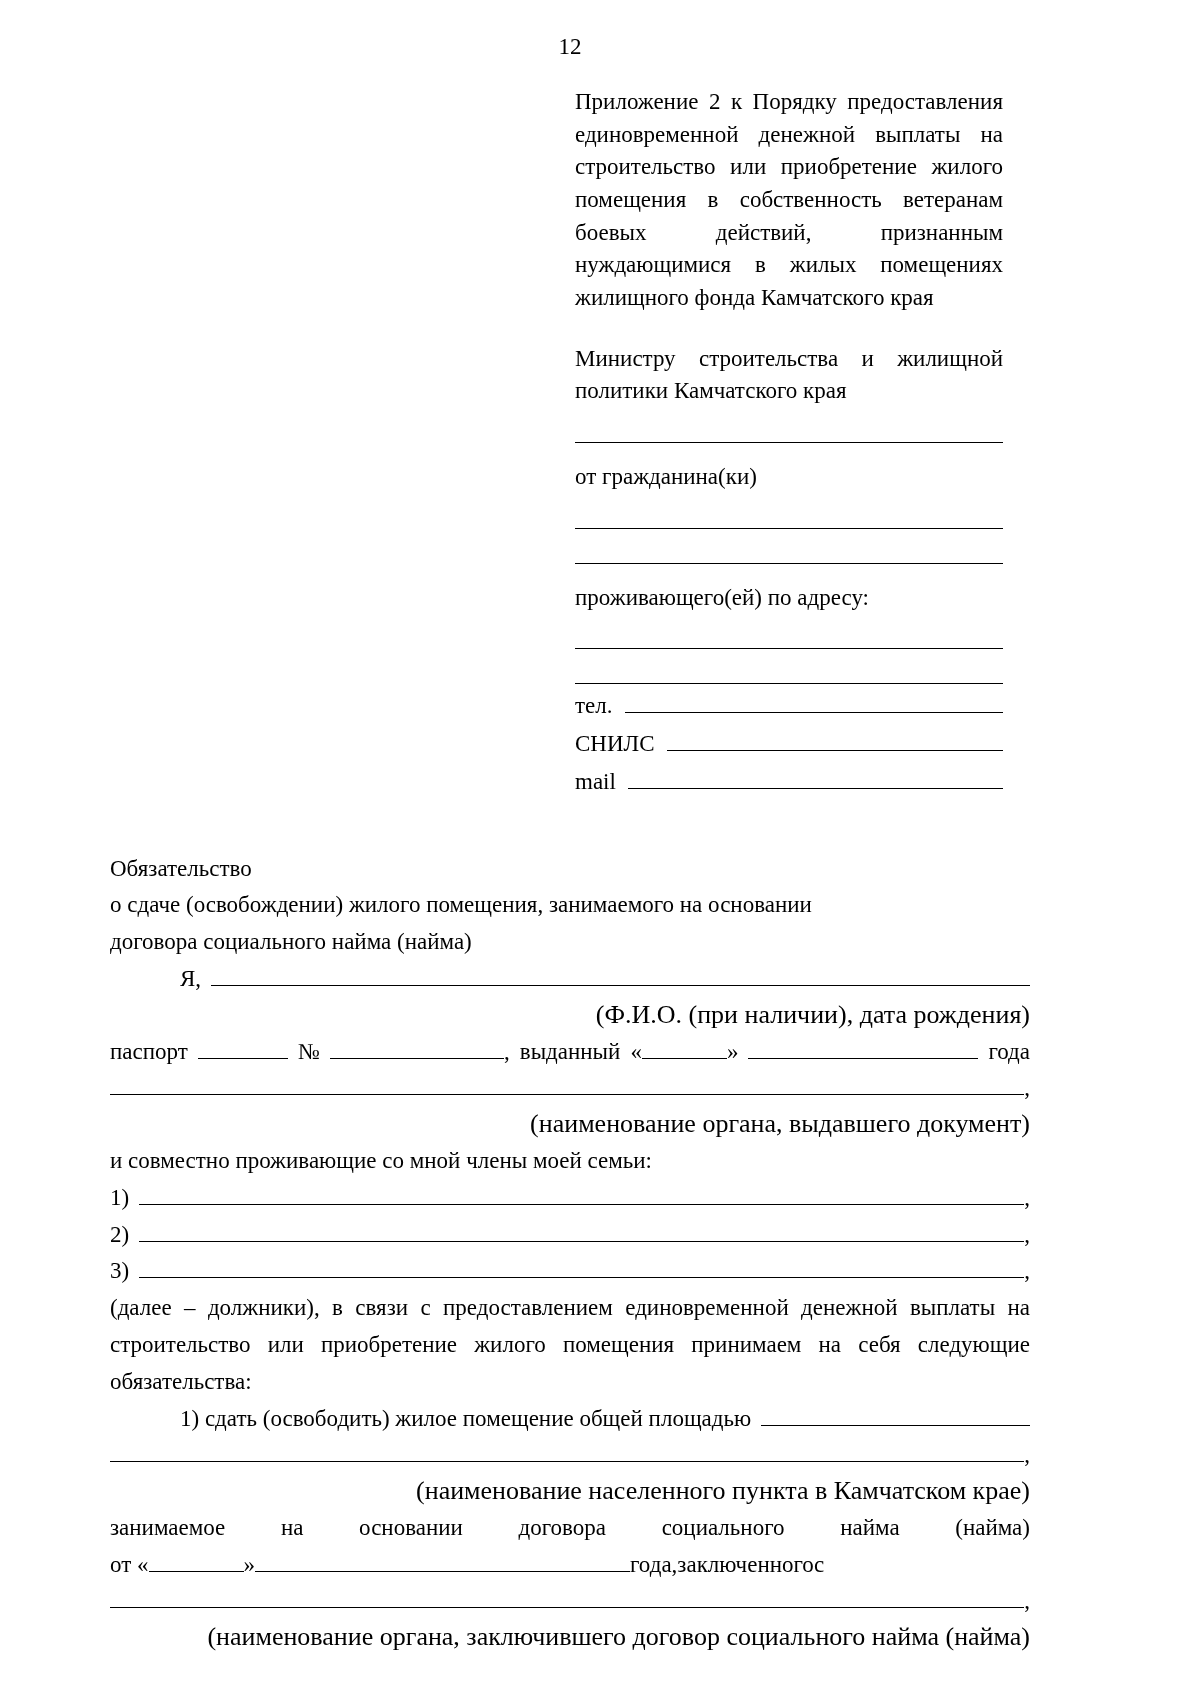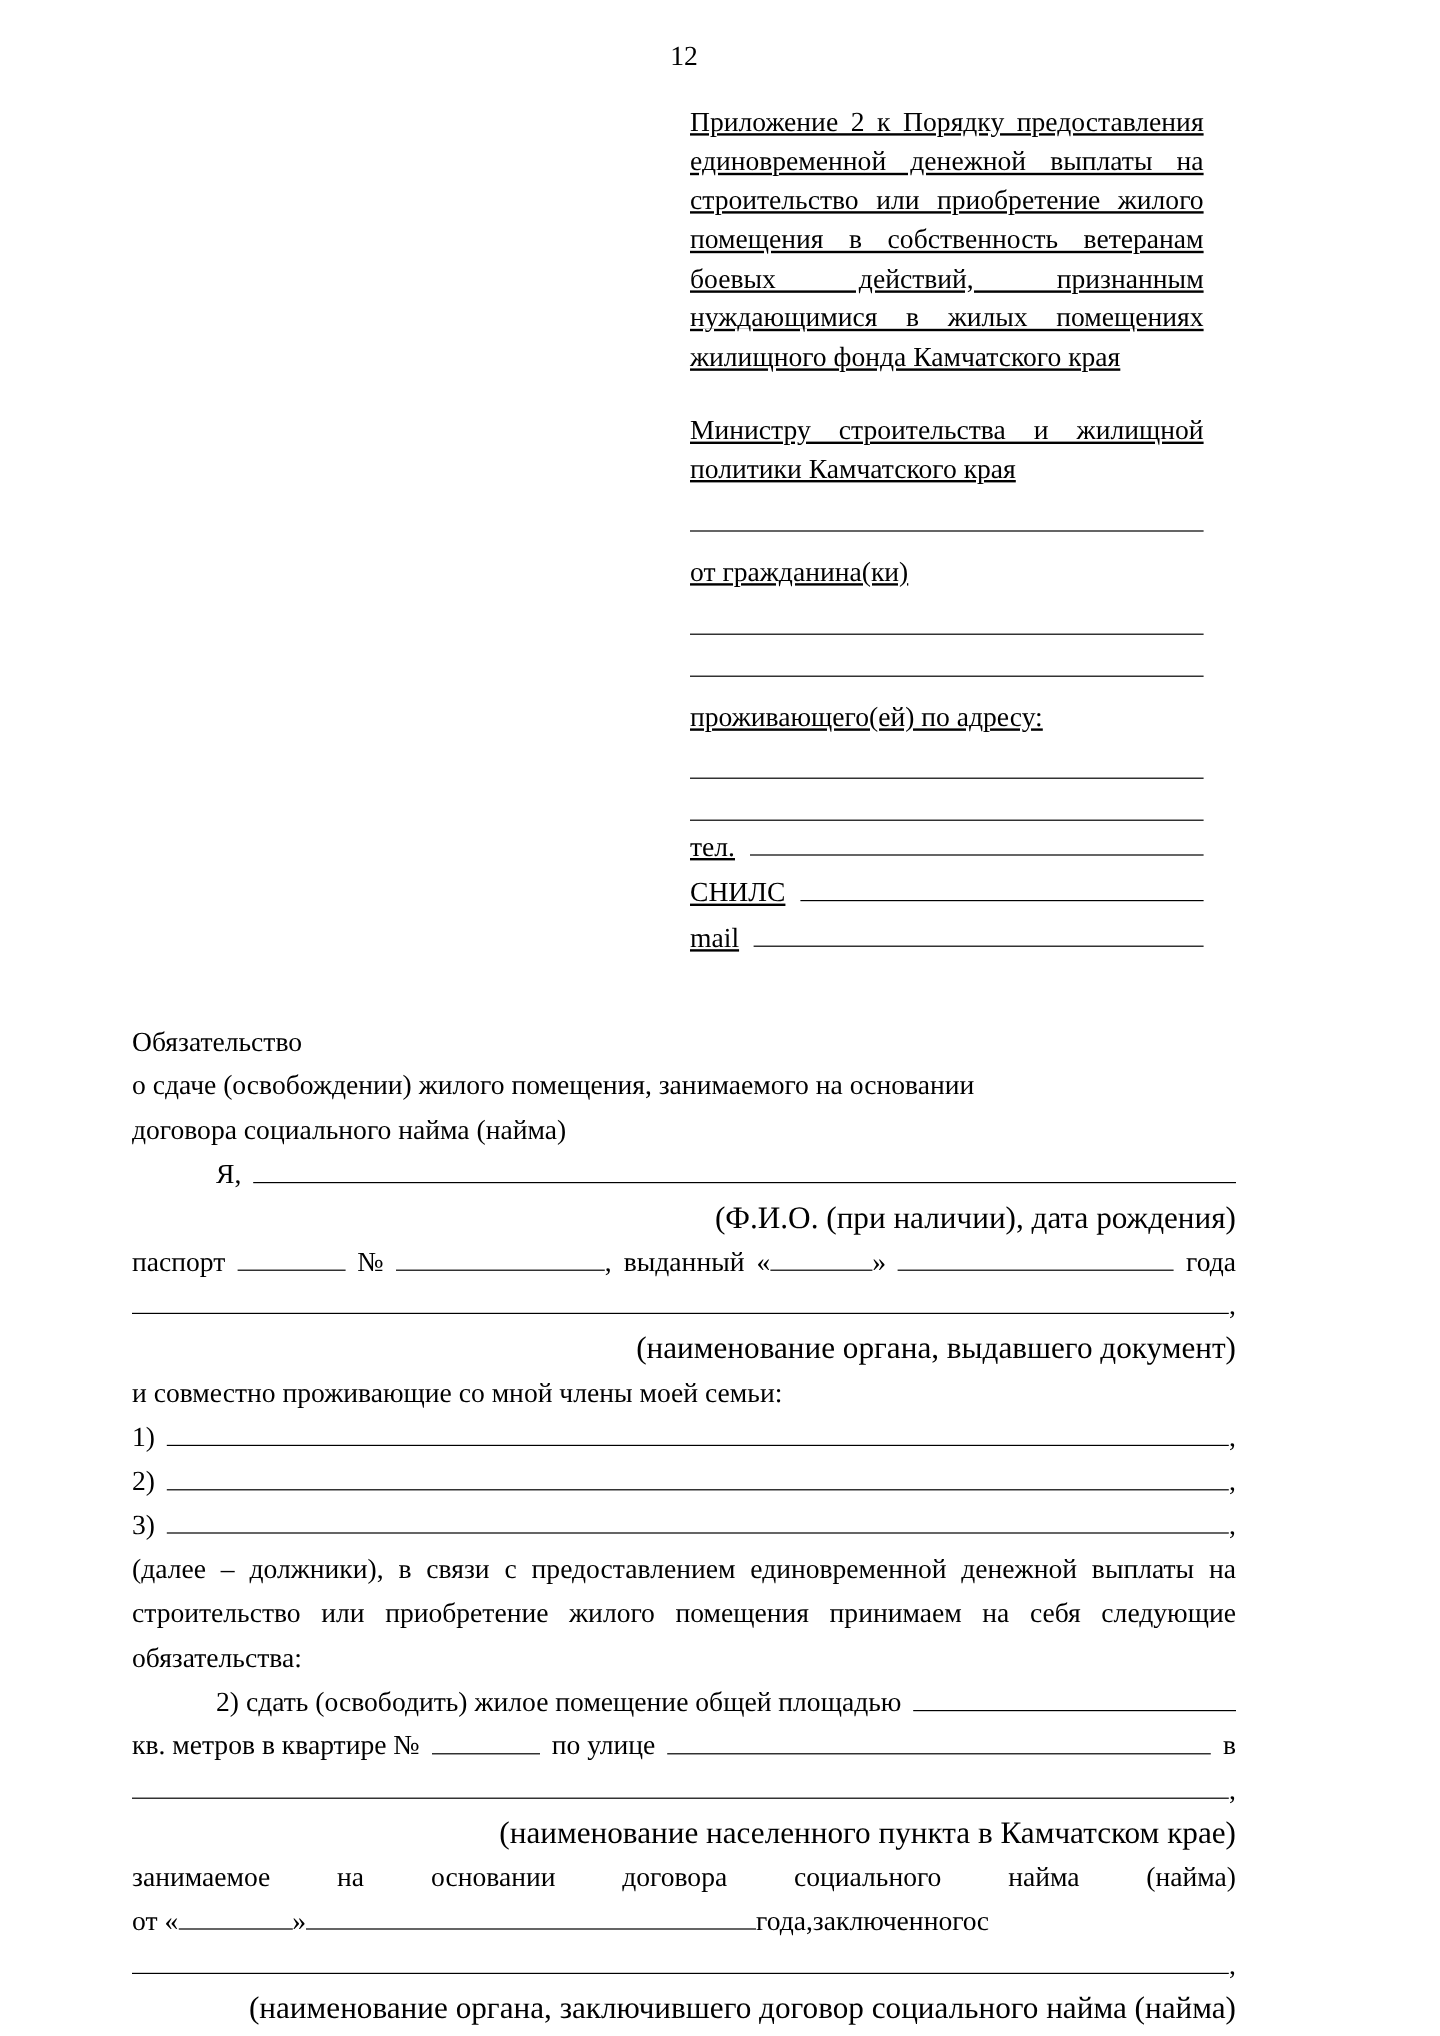--- a/index.html
+++ b/index.html
@@ -15,7 +15,7 @@
   .page-number { text-align: center; margin-bottom: 26px; }
 
   
-  .hdr { margin-left: 465px; width: 428px; line-height: 1.42; text-decoration: underline; }
+  .hdr { margin-left: 465px; width: 428px; line-height: 1.42; }
   .hdr .just { text-align: justify; }
   .addressee { margin-top: 28px; }
   .uline { height: 31px; border-bottom: 1.6px solid #000; }

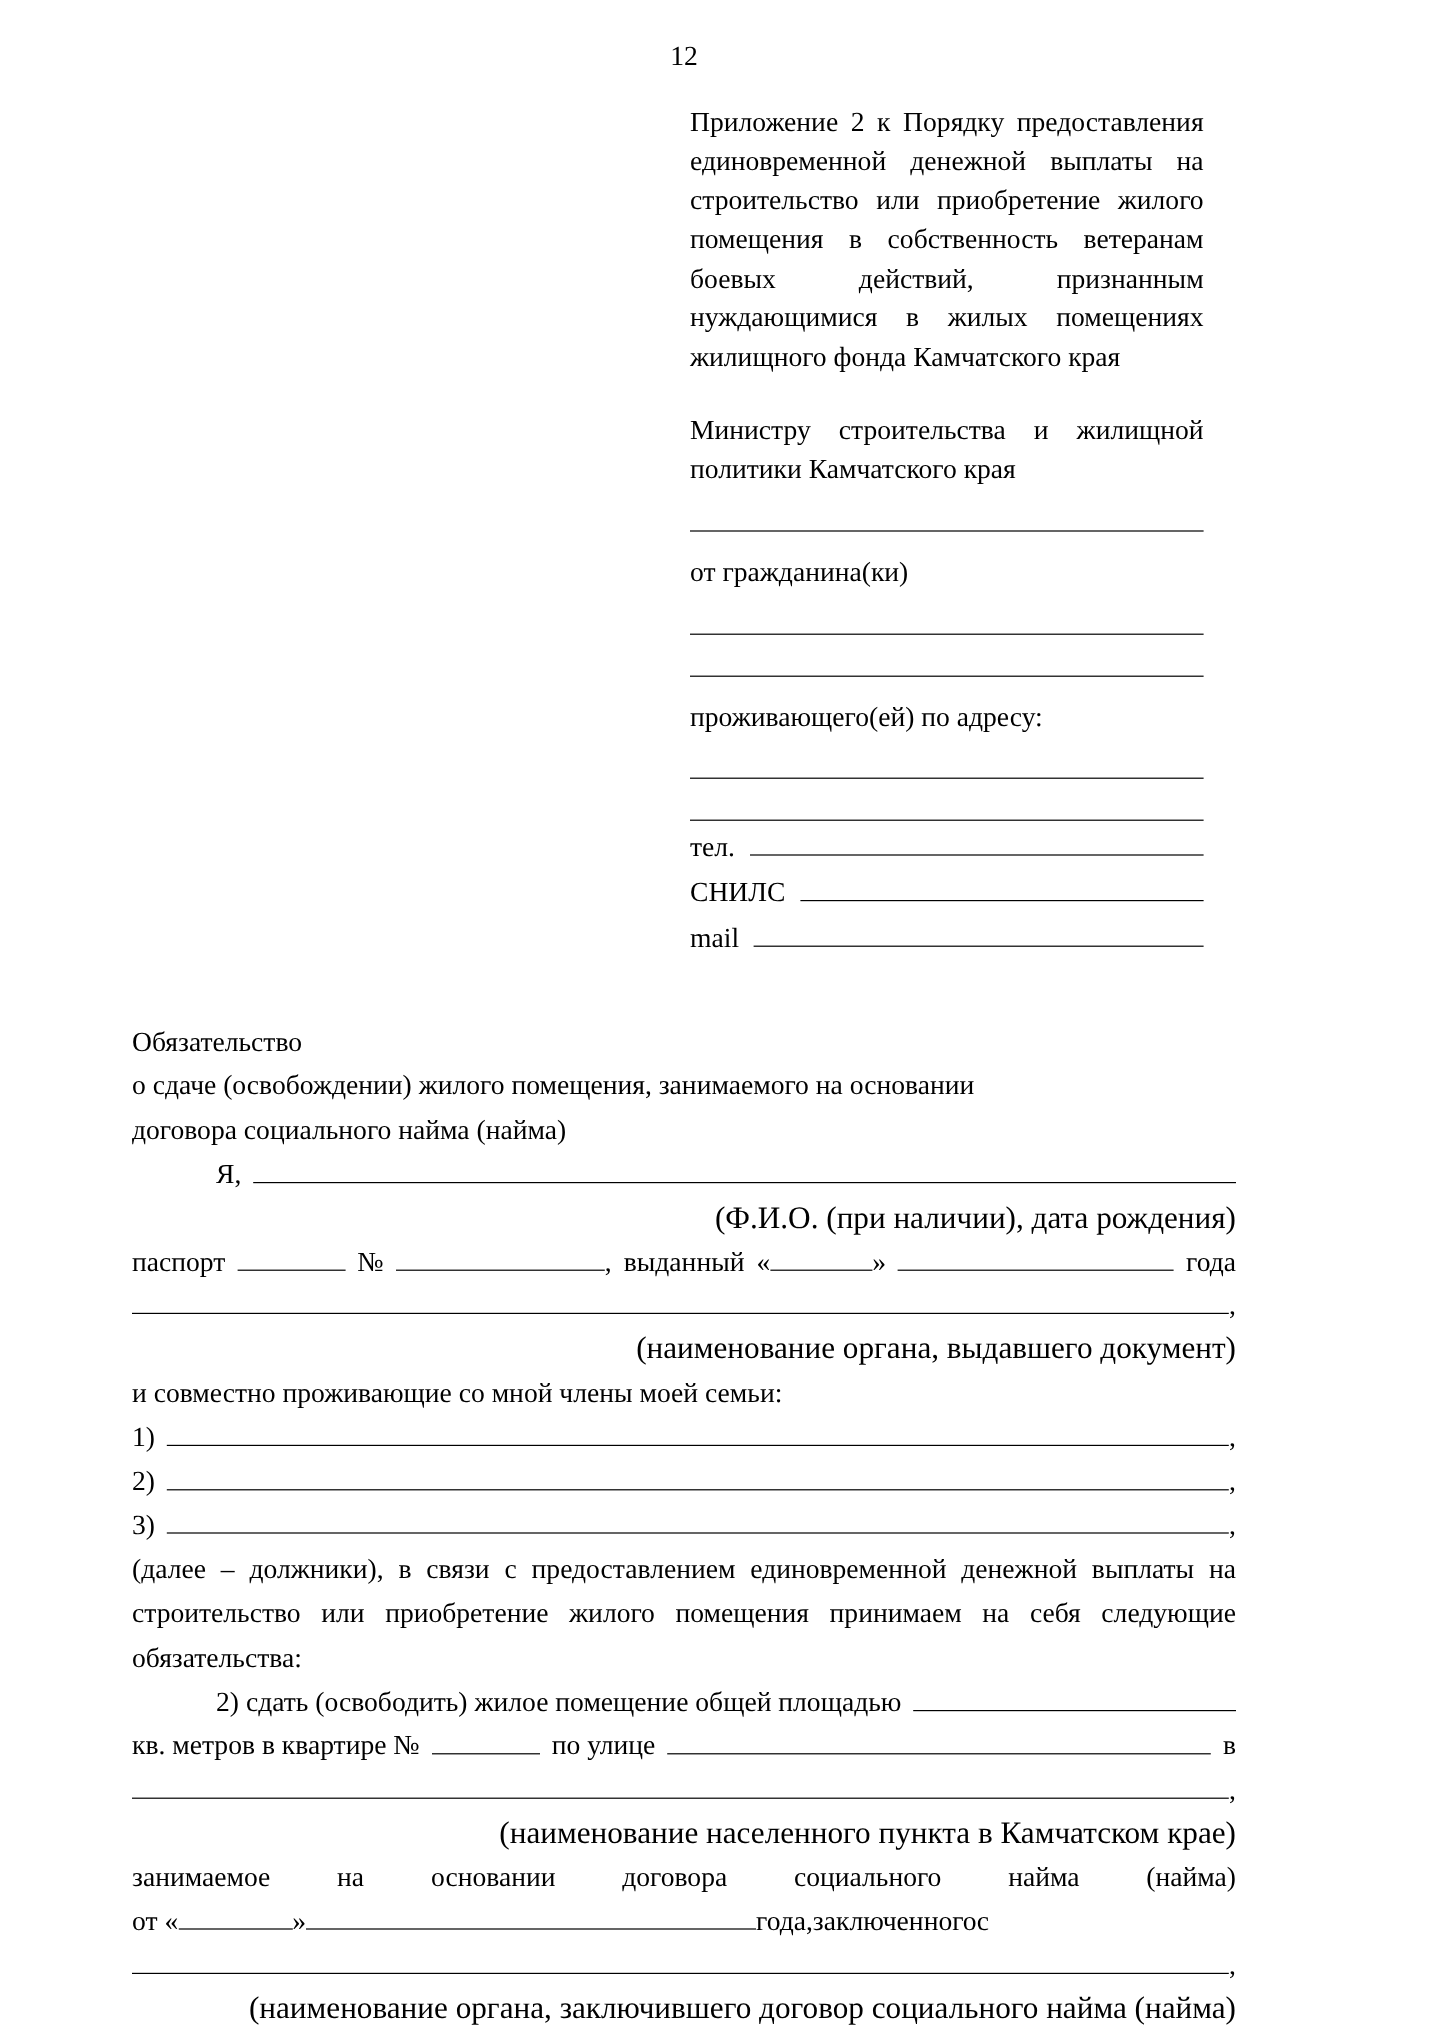--- a/index.html
+++ b/index.html
@@ -138,7 +138,7 @@
     <div class="just">(далее – должники), в связи с предоставлением единовременной денежной выплаты на строительство или приобретение жилого помещения принимаем на себя следующие обязательства:</div>
 
     <div class="fline indent">
-      <span class="nowrap">2) сдать (освободить) жилое помещение общей площадью</span>
+      <span class="nowrap">1) сдать (освободить) жилое помещение общей площадью</span>
       <span class="blank grow sp"></span>
     </div>
 

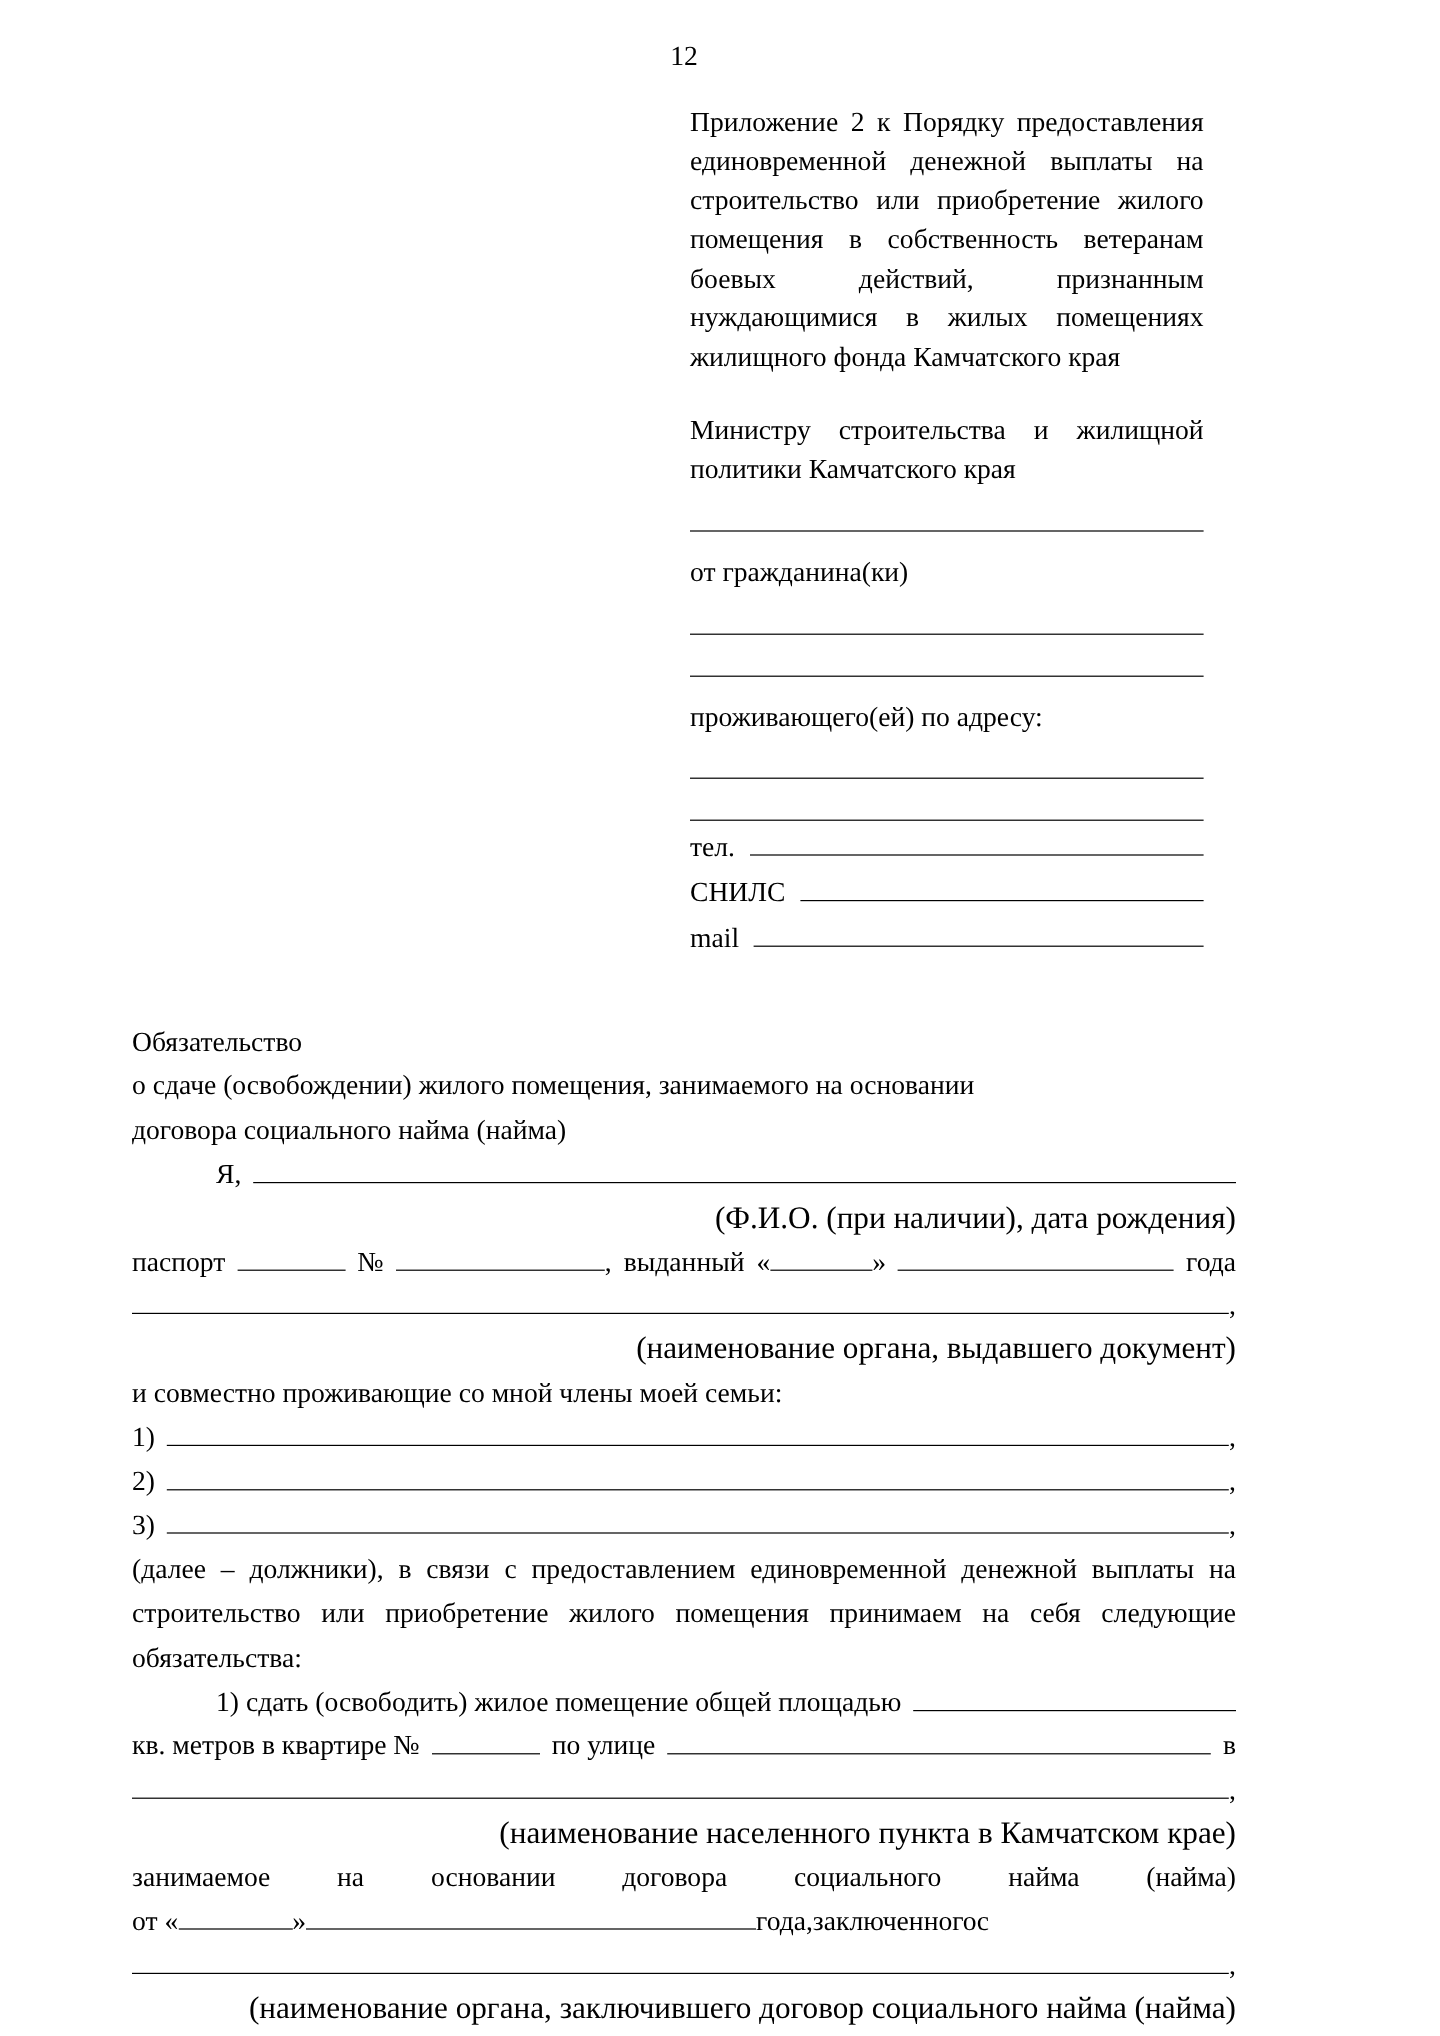--- a/index.html
+++ b/index.html
@@ -142,13 +142,6 @@
       <span class="blank grow sp"></span>
     </div>
 
-    <div class="fline">
-      <span class="nowrap">кв. метров в квартире №</span>
-      <span class="blank w90 sp"></span>
-      <span class="nowrap sp">по улице</span>
-      <span class="blank grow sp"></span>
-      <span class="nowrap sp">в</span>
-    </div>
 
     <div class="fline">
       <span class="blank grow"></span>

